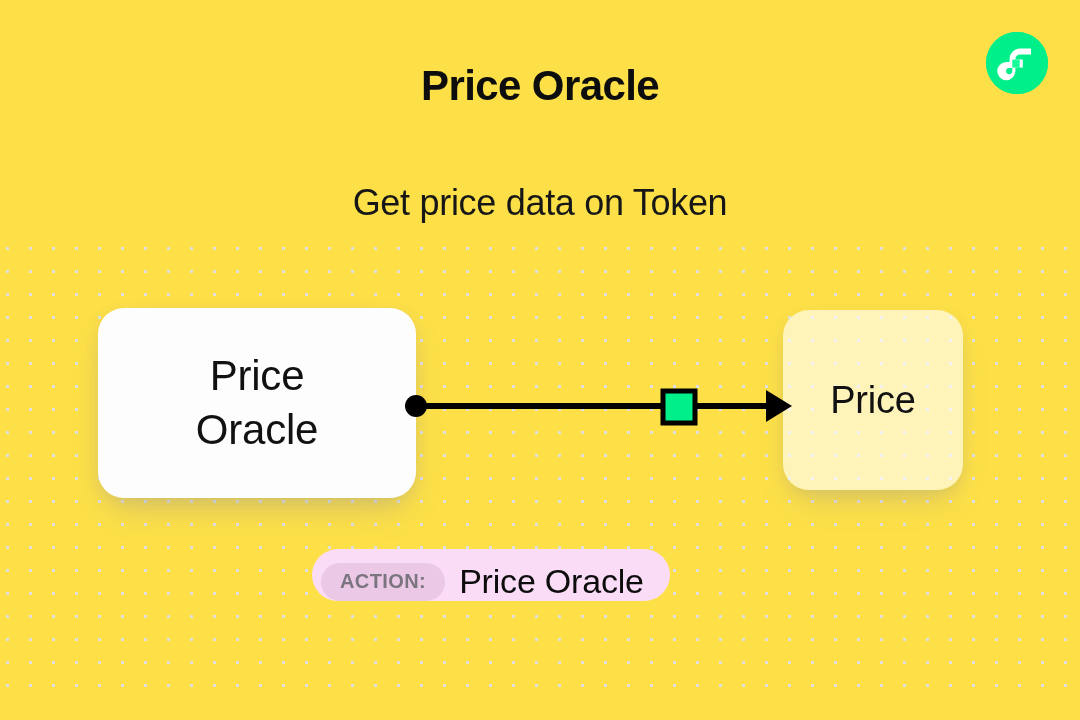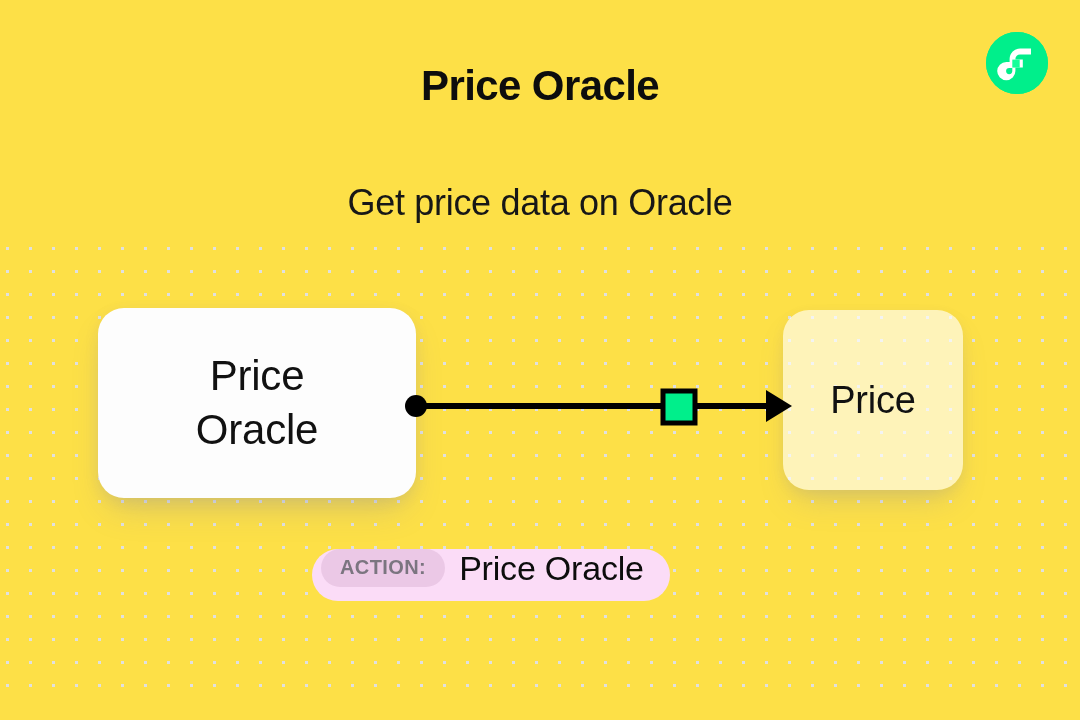--- a/index.html
+++ b/index.html
@@ -155,7 +155,7 @@
   </div>
 
   <div class="page-title">Price Oracle</div>
-  <div class="page-subtitle">Get price data on Oracle</div>
+  <div class="page-subtitle">Get price data on Token</div>
 
   <div class="node node-source">
     <span class="node-label">Price

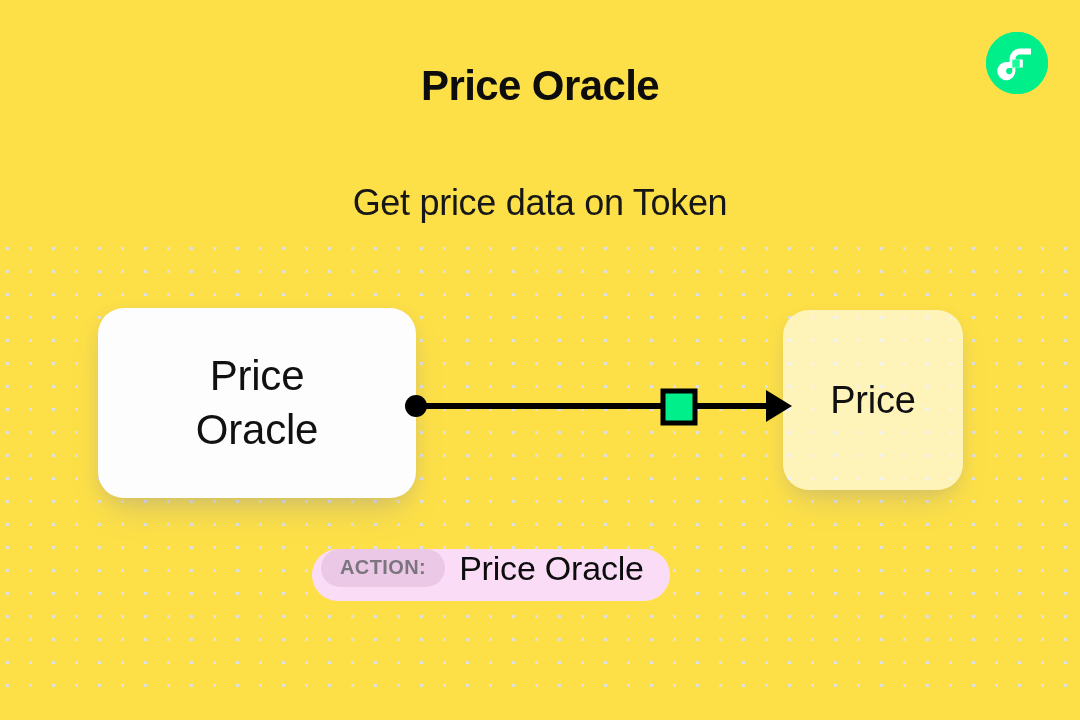--- a/index.html
+++ b/index.html
@@ -120,7 +120,7 @@
     border-radius: 26px;
     background: #fbdcf7;
     display: flex;
-    align-items: flex-start;
+    align-items: flex-end;
     gap: 14px;
   }
   .action-chip {

